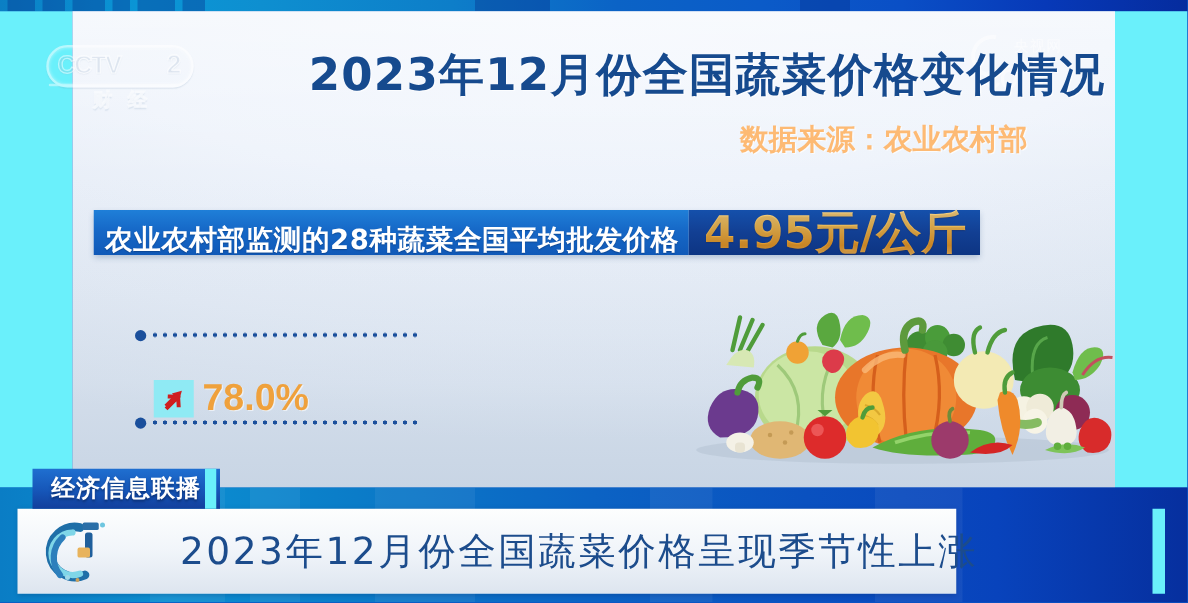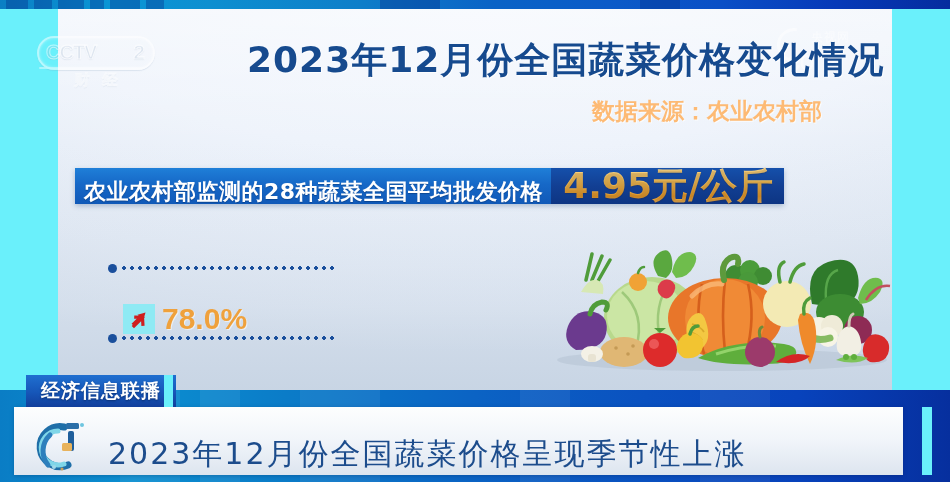--- a/index.html
+++ b/index.html
@@ -202,10 +202,11 @@
   }
 
   .ticker {
-    position:absolute; left:14px; top:407px; width:889px; height:68px; z-index:8;
+    position:absolute; left:14px; top:407px; width:751px; height:68px; z-index:8;
     background:linear-gradient(180deg,#fdfefe 0%,#f1f5fa 48%,#dde5ef 100%);
-    display:flex; align-items:flex-end;
+    display:flex; align-items:center;
     box-shadow:0 1px 4px rgba(0,25,70,.25);
+    gap:36px;
   }
   .ticker-accent {
     position:absolute; left:922px; top:407px; width:10px; height:68px; z-index:9;

